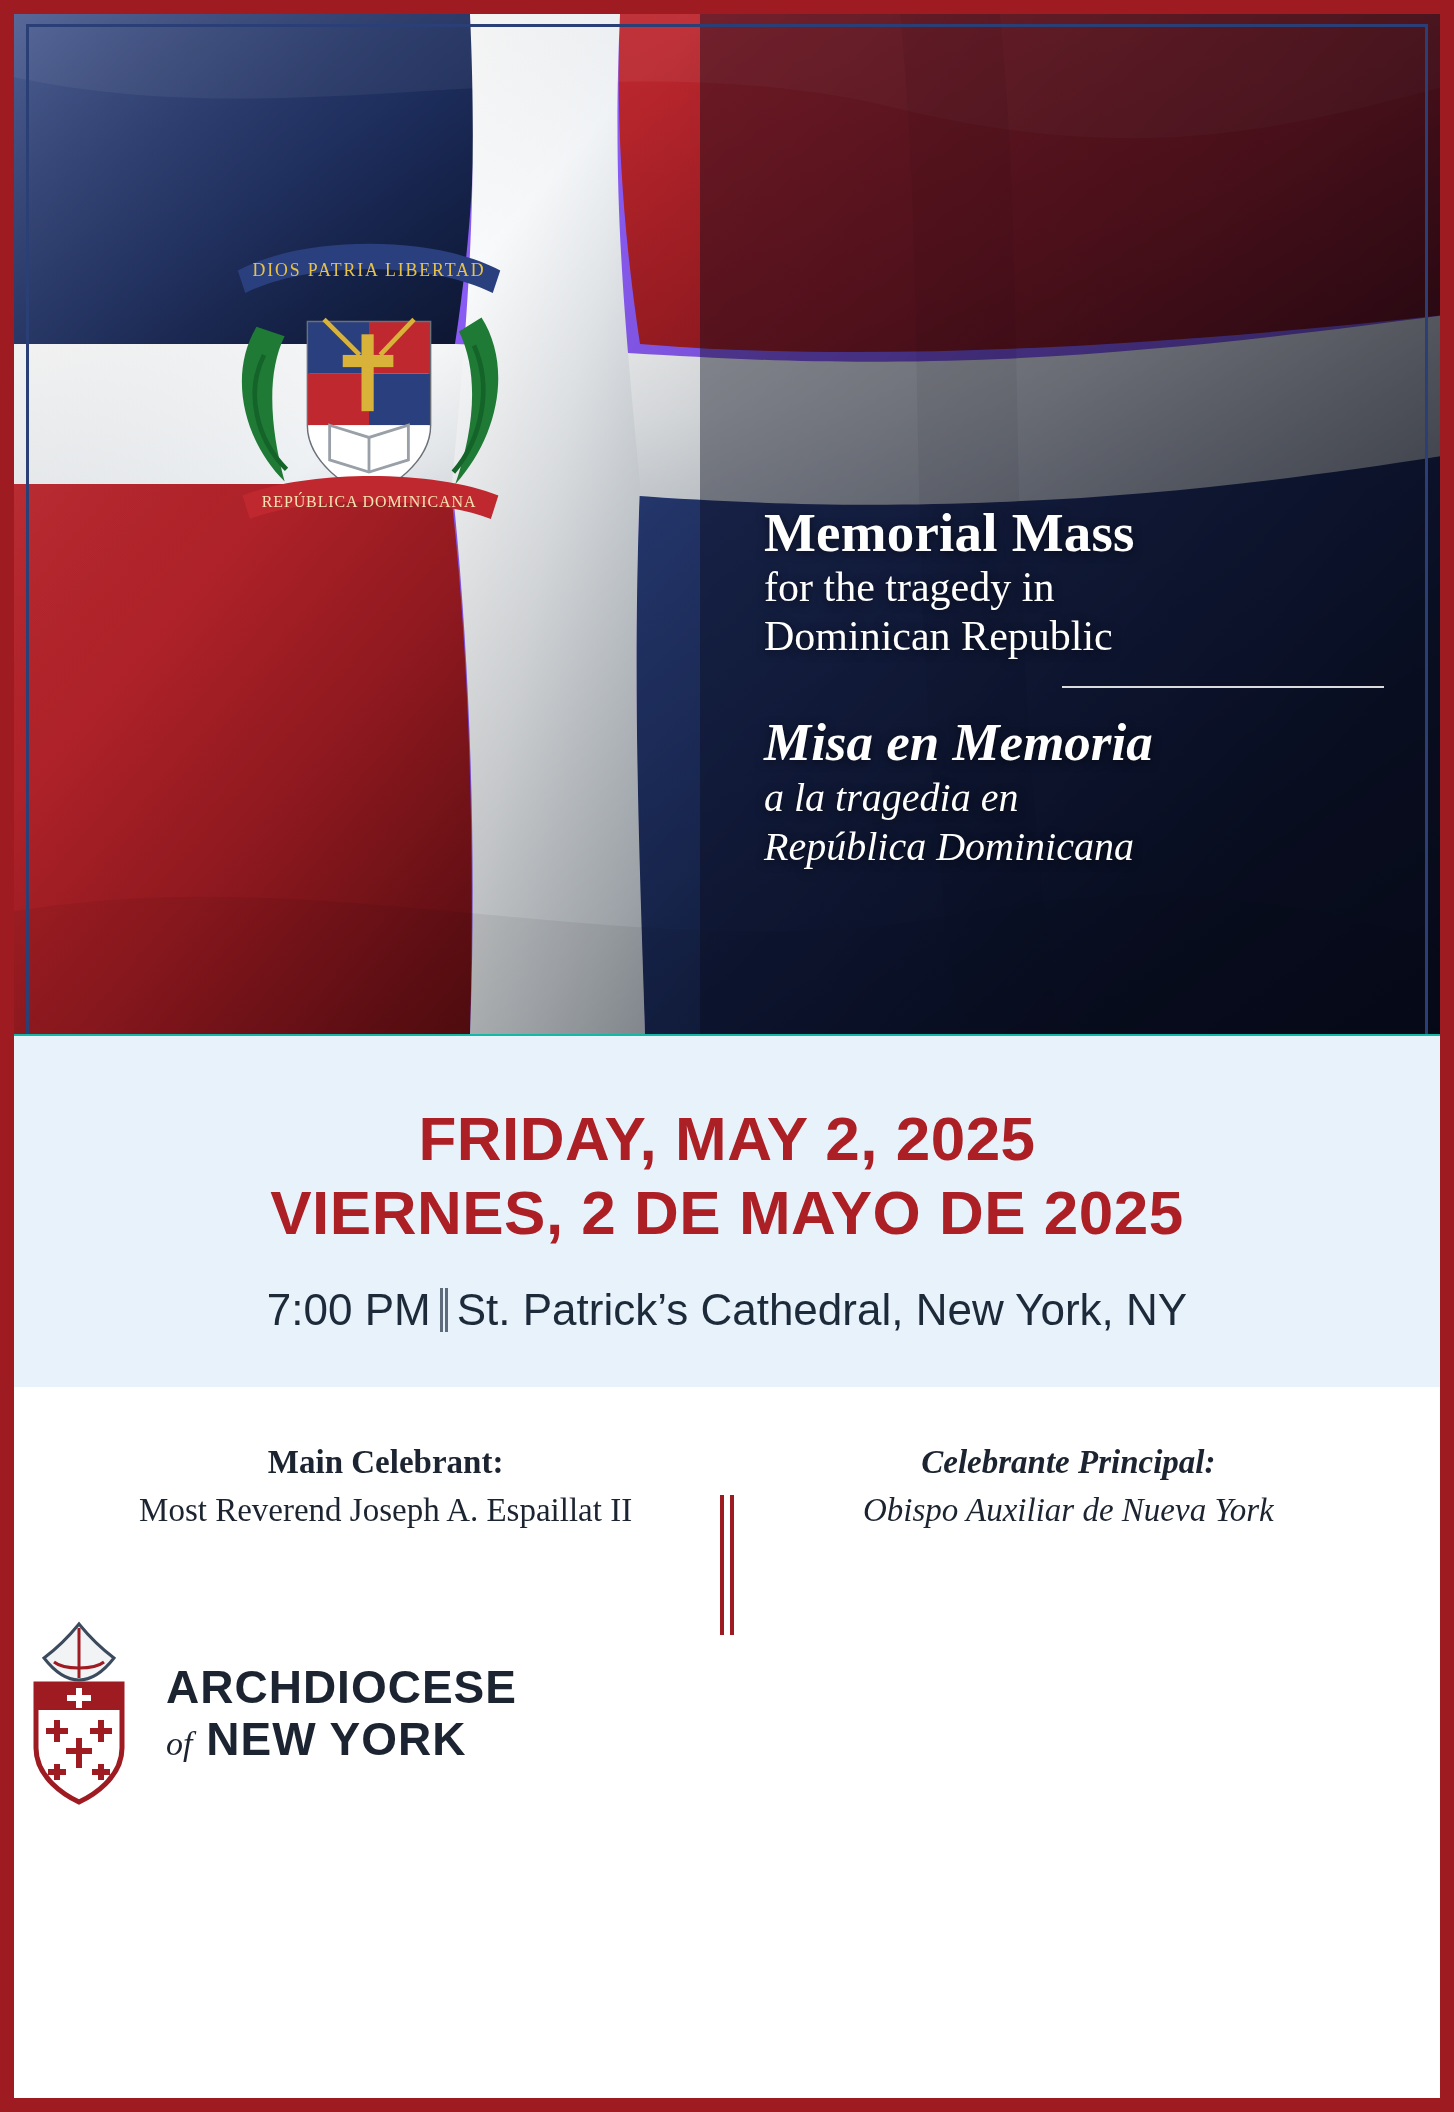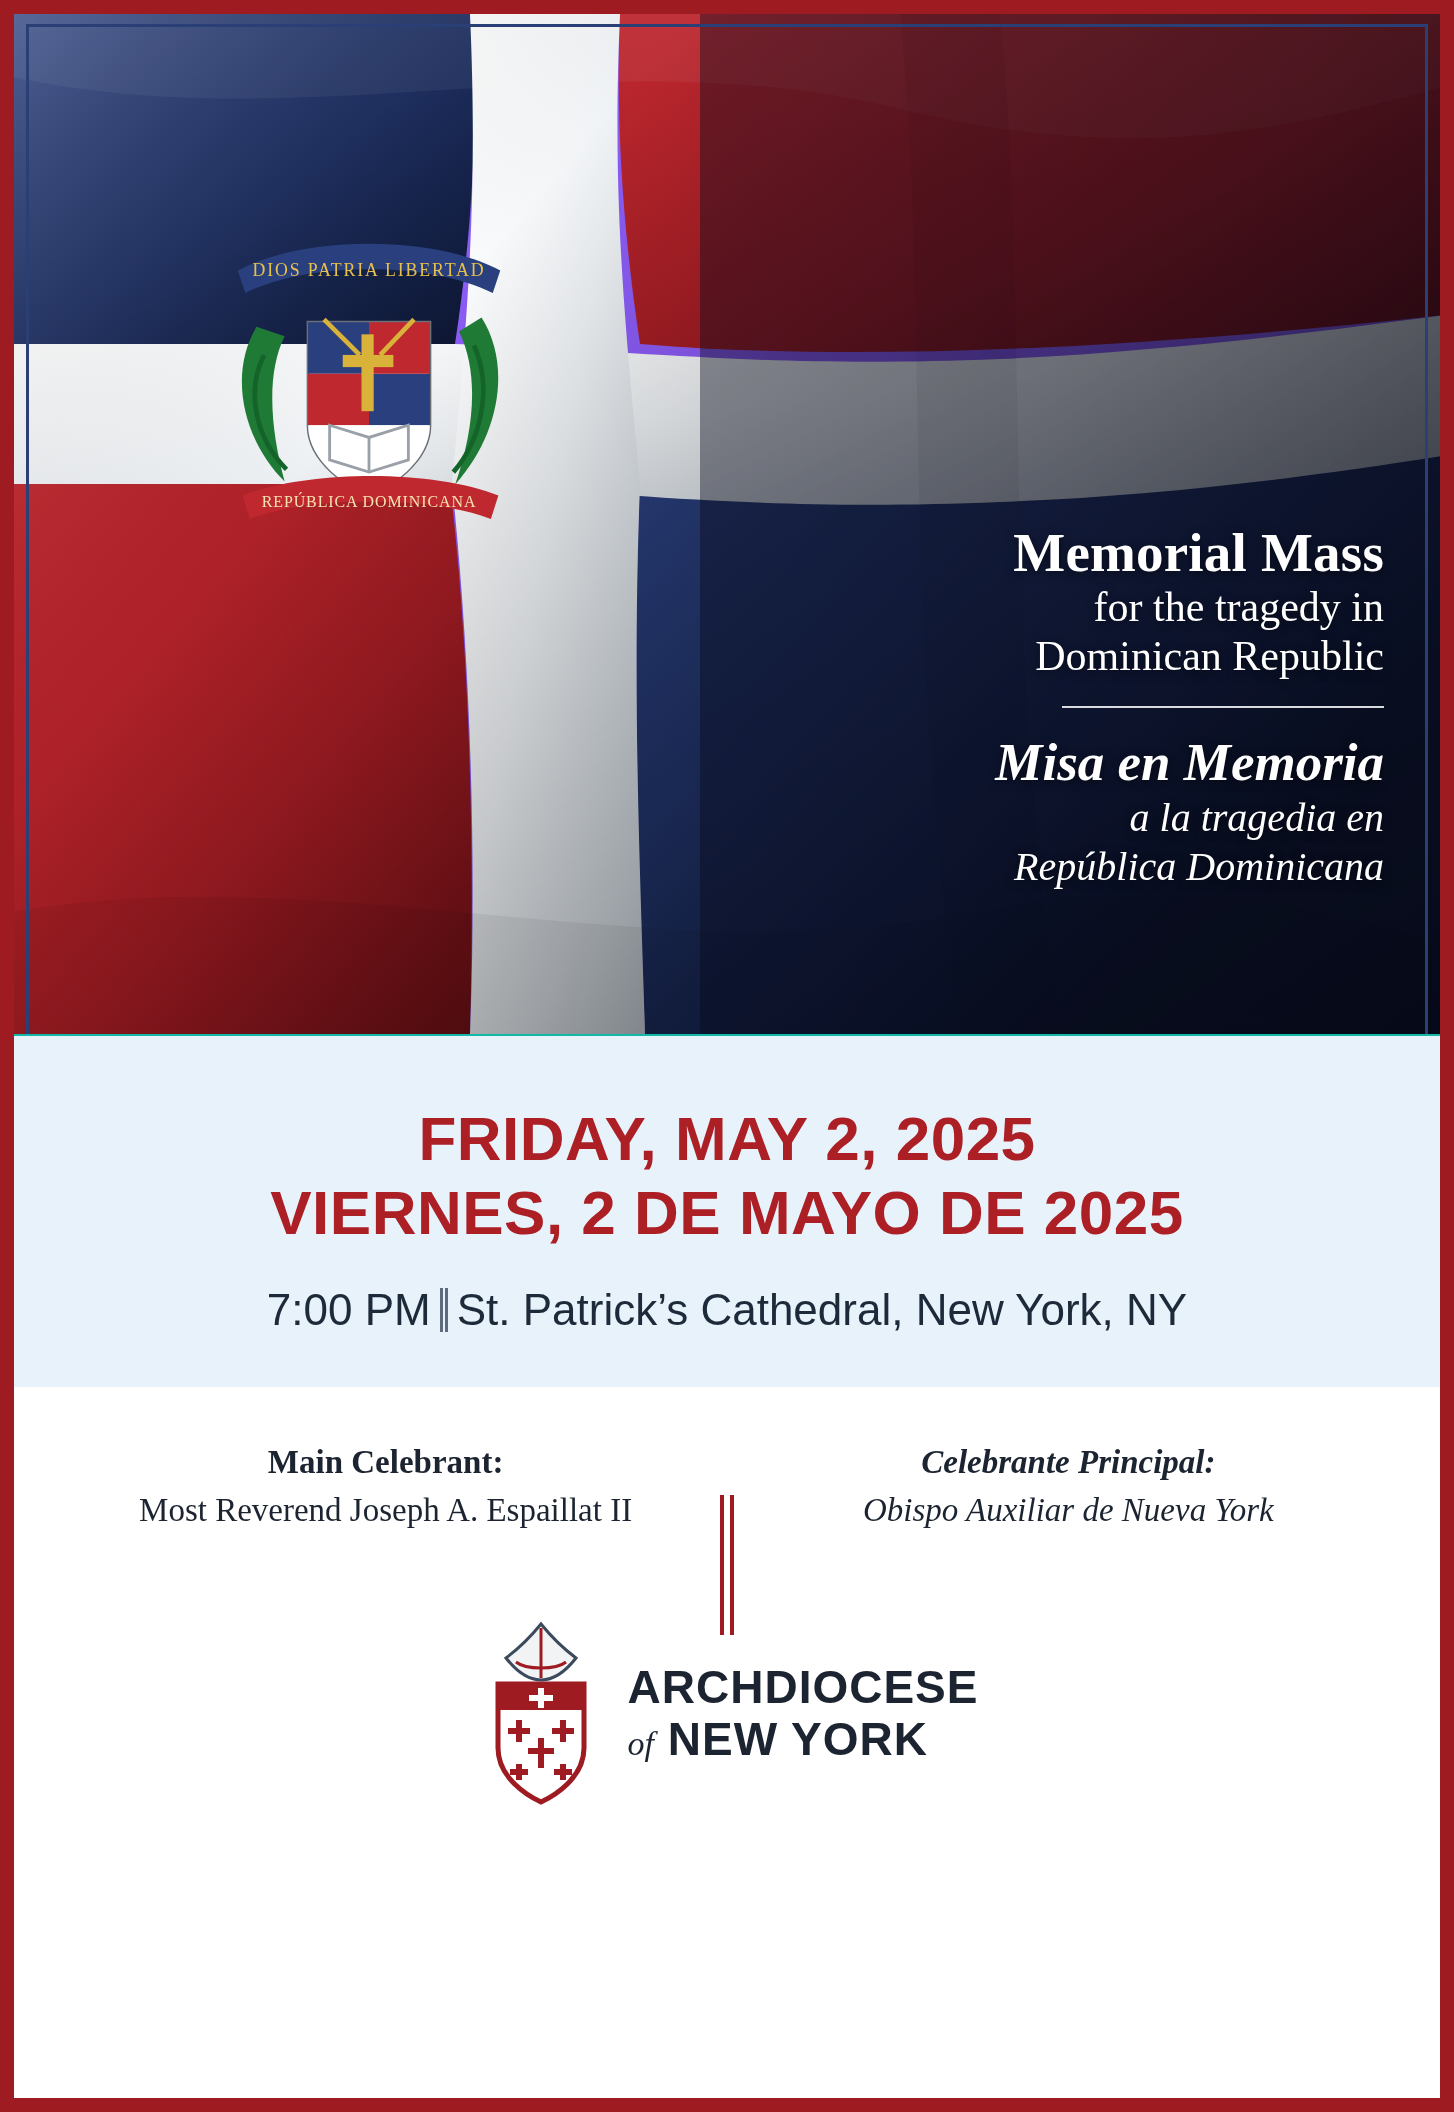--- a/index.html
+++ b/index.html
@@ -54,11 +54,9 @@
     right: 56px;
     top: 490px;
     width: 620px;
-    text-align: right;
     color: #ffffff;
     z-index: 7;
     text-shadow: 0 2px 10px rgba(0,0,0,0.55);
-    margin-top: 20px;
   }
   .title-en-main {
     font-size: 55px;

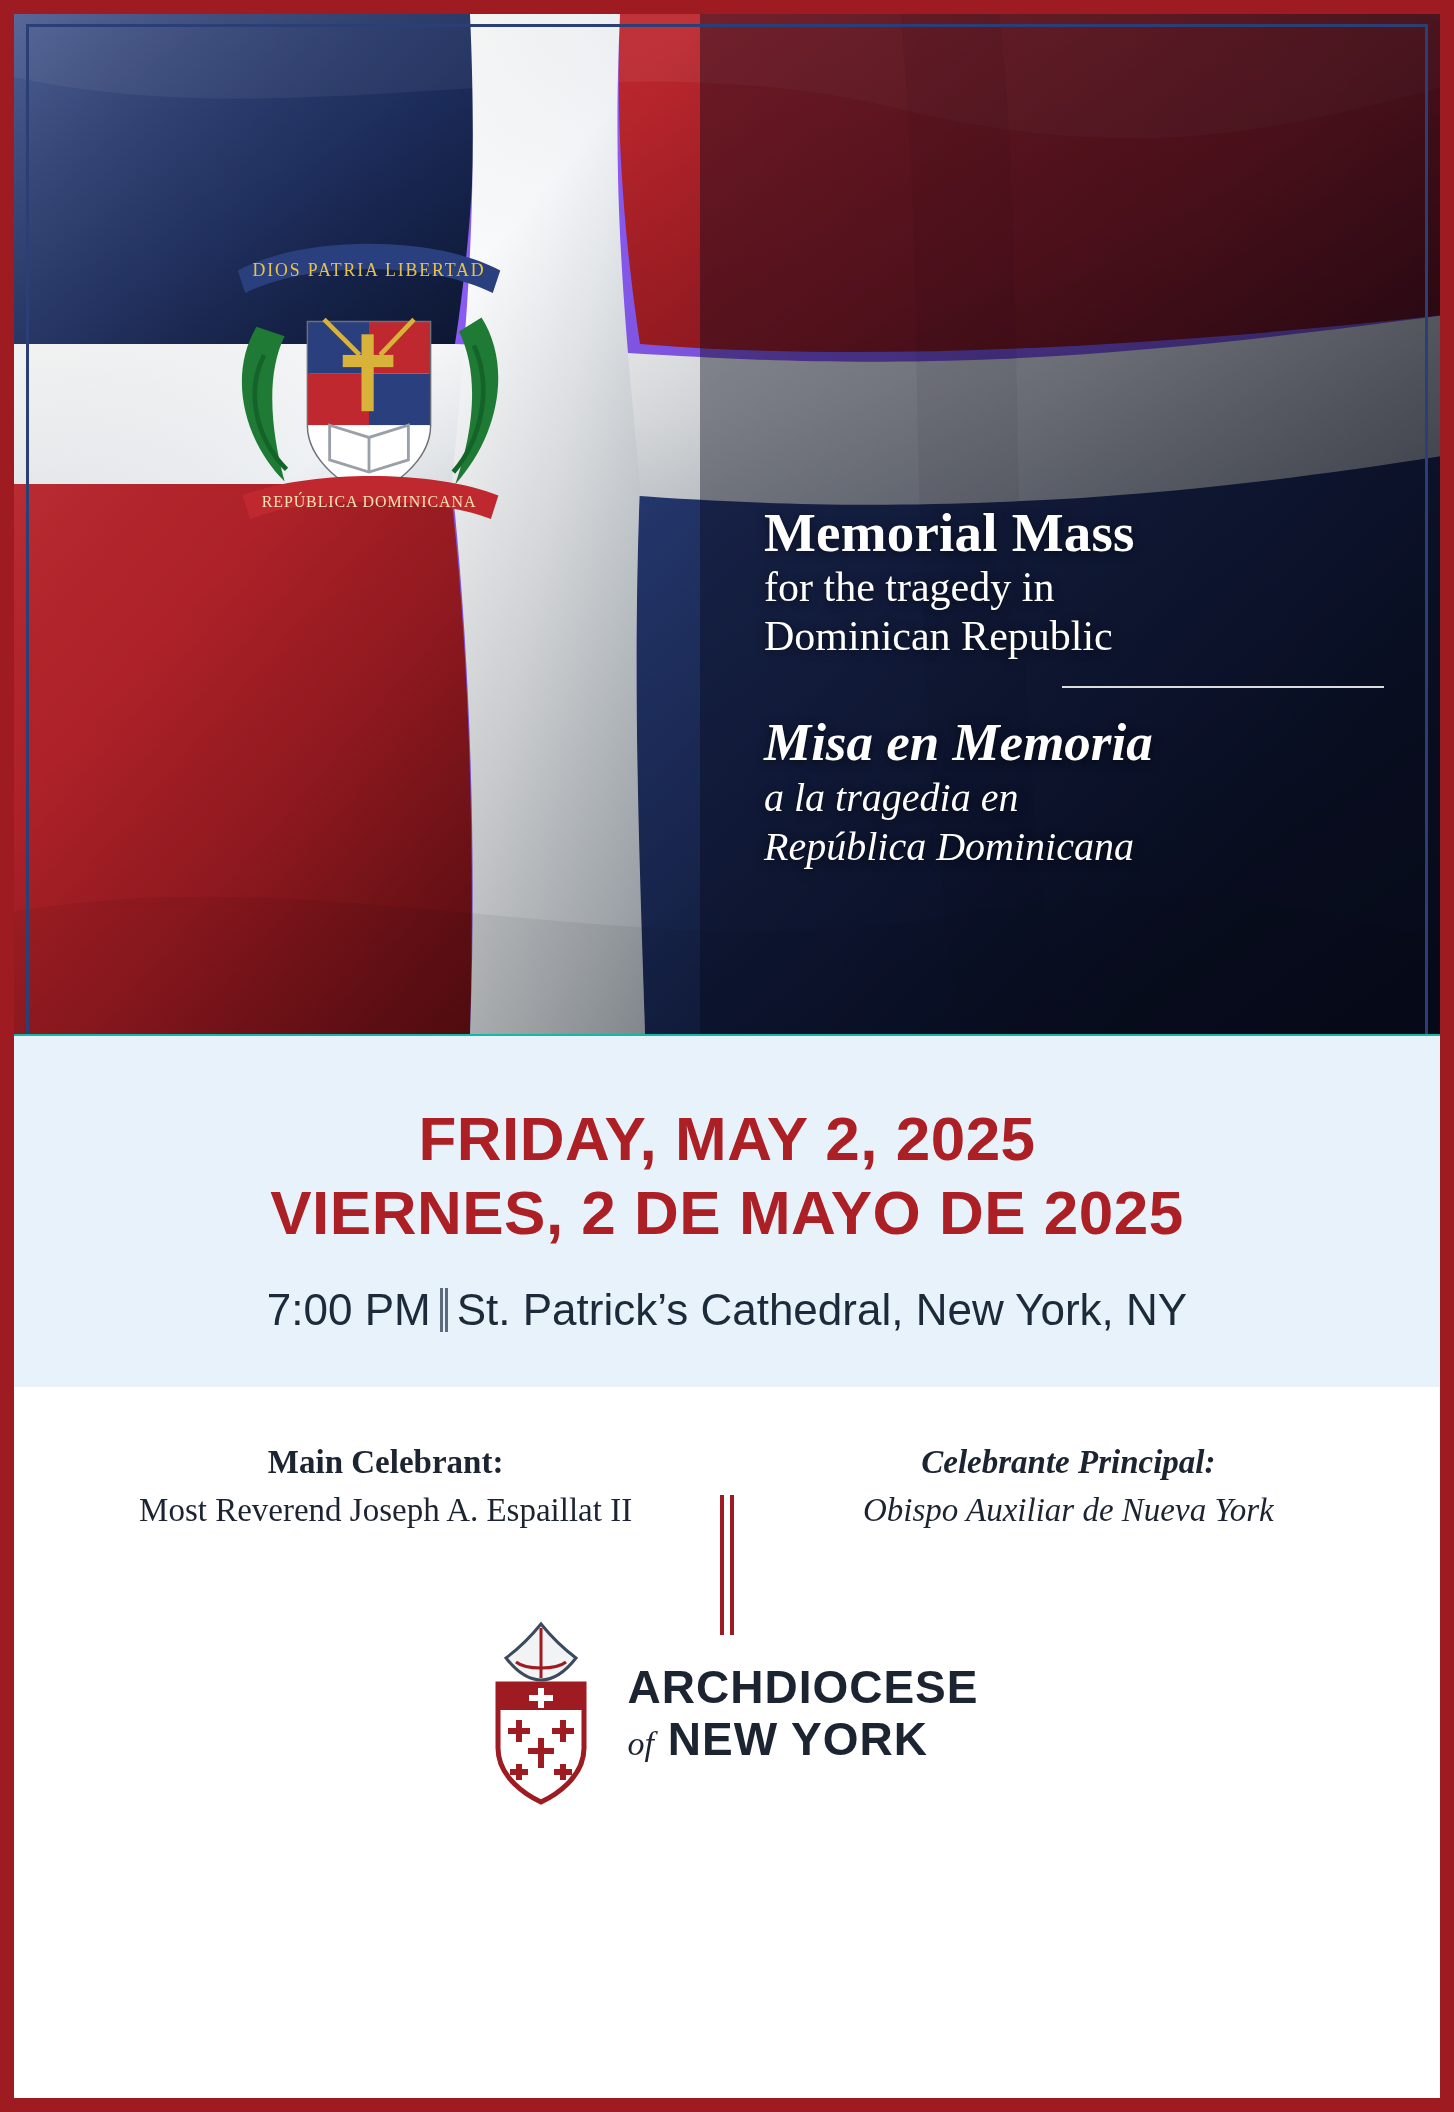--- a/index.html
+++ b/index.html
@@ -181,7 +181,6 @@
   .logo-area {
     margin-top: 84px;
     display: flex;
-    justify-content: center;
     align-items: center;
     gap: 22px;
   }

